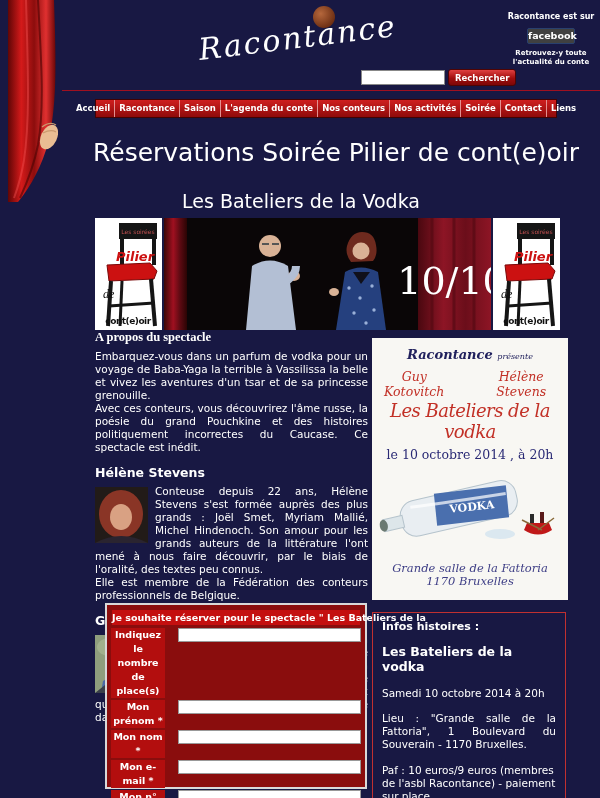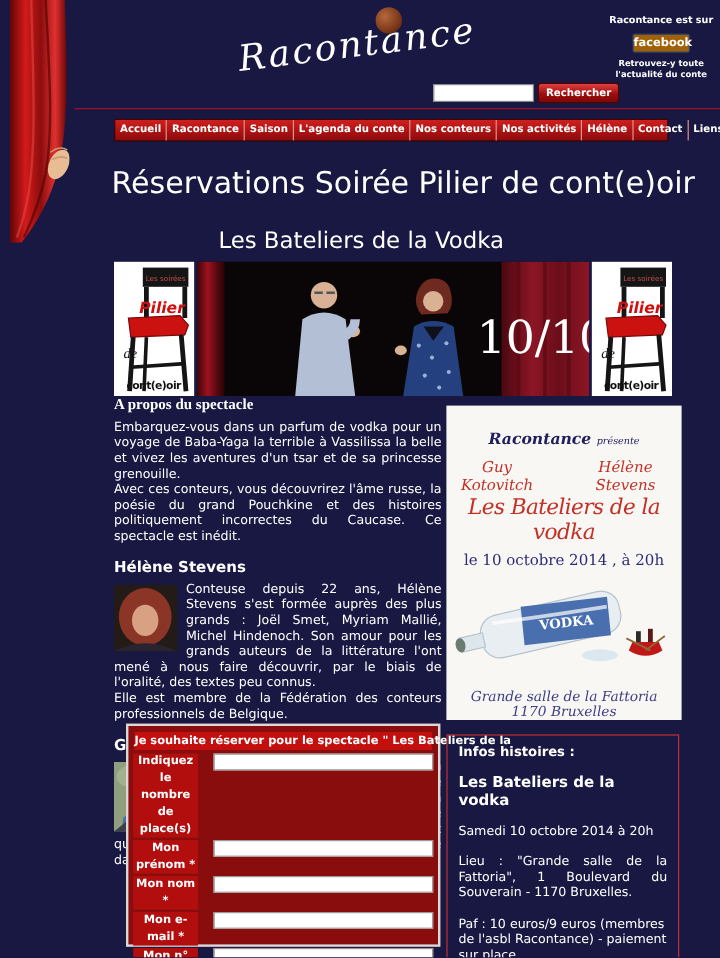--- a/index.html
+++ b/index.html
@@ -14,7 +14,7 @@
           background:radial-gradient(circle at 35% 35%, #b5673c, #6b2d12 75%, #3f1a0a); }
   .fb { left:505px; top:12px; width:92px; text-align:center; color:#fff; }
   .fb-intro { font-size:8px; font-weight:bold; }
-  .fb-btn { margin:7px auto 5px; width:48px; height:16px; background:#a16207; color:#fff;
+  .fb-btn { margin:7px auto 5px; width:48px; height:16px; background:#404040; color:#fff;
             font-size:9.5px; font-weight:bold; line-height:14px; border-radius:2px;
             border:1px solid #29406e; cursor:pointer; }
   .fb-note { font-size:7px; font-weight:bold; line-height:9px; }

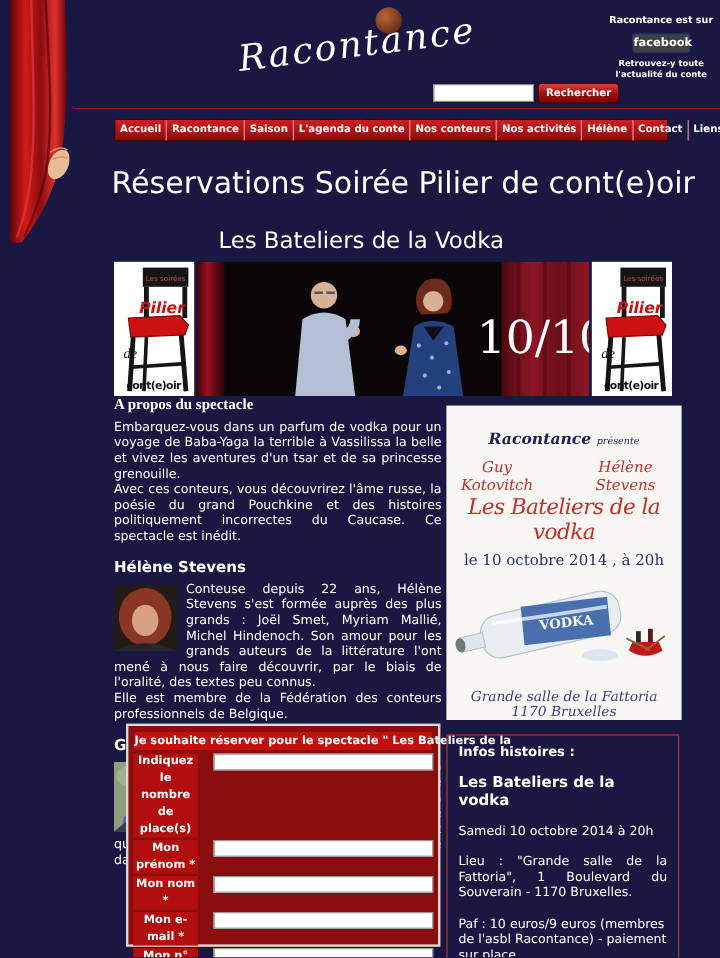--- a/index.html
+++ b/index.html
@@ -24,7 +24,7 @@
                 border-radius:3px; padding:0 6px; cursor:pointer; font-family:"DejaVu Sans", sans-serif; }
   .redline { left:62px; top:90px; width:538px; height:1px; background:#a01020; }
 
-  .nav { left:95px; top:99px; width:462px; height:19px; display:flex; justify-content:flex-start;
+  .nav { left:95px; top:99px; width:462px; height:19px; display:flex; justify-content:center;
          background:linear-gradient(#cf1f1f,#8e0a0a); border:1px solid #420202; }
   .nav a { display:block; padding:0 4px; line-height:16px; font-size:8.5px; font-weight:bold;
            color:#fff; text-decoration:none; white-space:nowrap; border-left:1px solid #e39090;

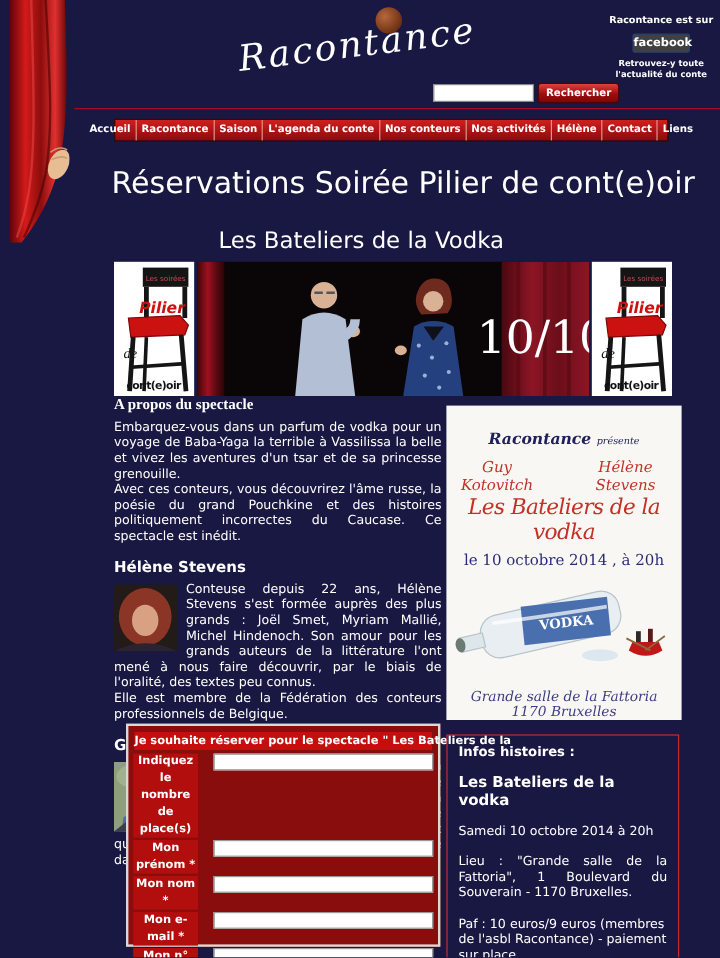--- a/index.html
+++ b/index.html
@@ -121,7 +121,7 @@
     <a>L'agenda du conte</a>
     <a>Nos conteurs</a>
     <a>Nos activités</a>
-    <a>Hélène</a>
+    <a>Soirée</a>
     <a>Contact</a>
     <a>Liens</a>
   </nav>

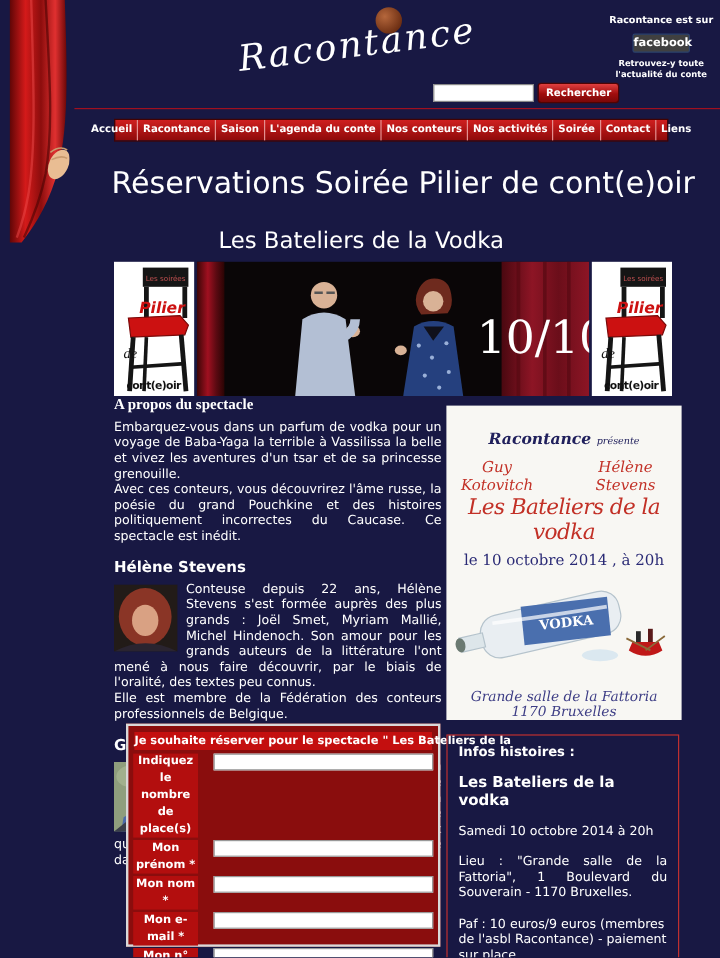--- a/index.html
+++ b/index.html
@@ -50,7 +50,7 @@
   
   .poster { left:372px; top:338px; width:196px; height:262px; background:#f8f7f3; text-align:center;
             font-family:"DejaVu Serif", serif; overflow:hidden; }
-  .p-brand { padding-top:21px; font-size:13px; font-weight:bold; color:#20205c; font-style:italic; }
+  .p-brand { padding-top:9px; font-size:13px; font-weight:bold; color:#20205c; font-style:italic; }
   .p-presents { font-size:8px; font-weight:normal; }
   .p-names { margin-top:7px; font-size:12.5px; color:#c23026; display:flex; justify-content:center; gap:18px; font-style:italic; }
   .p-title { margin-top:1px; font-size:18px; color:#c23026; letter-spacing:-0.5px; font-style:italic; }

